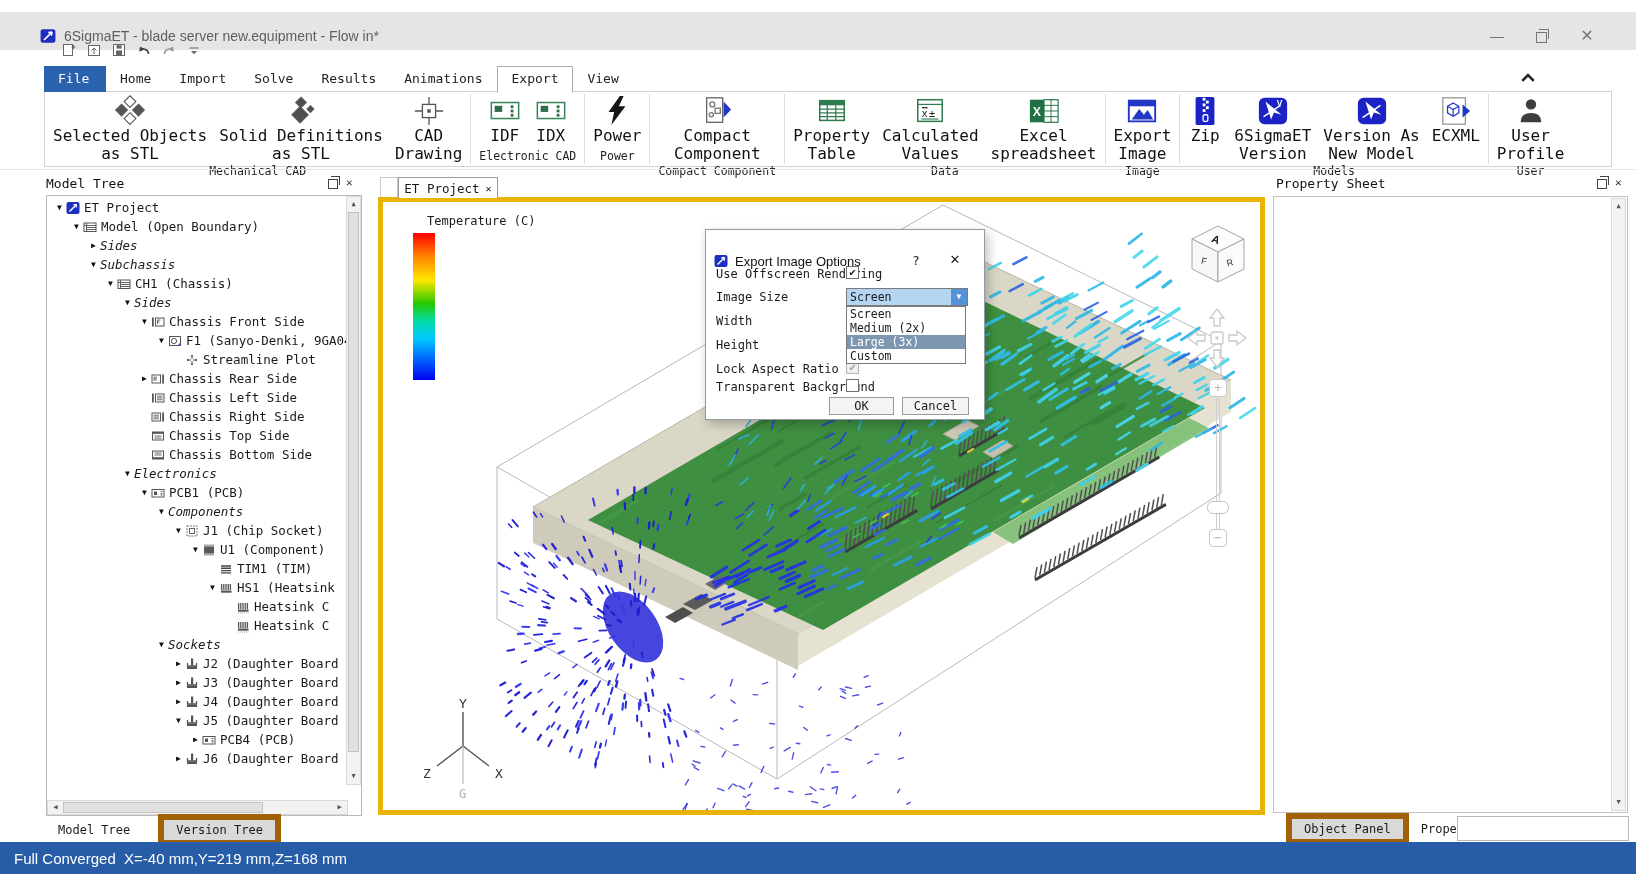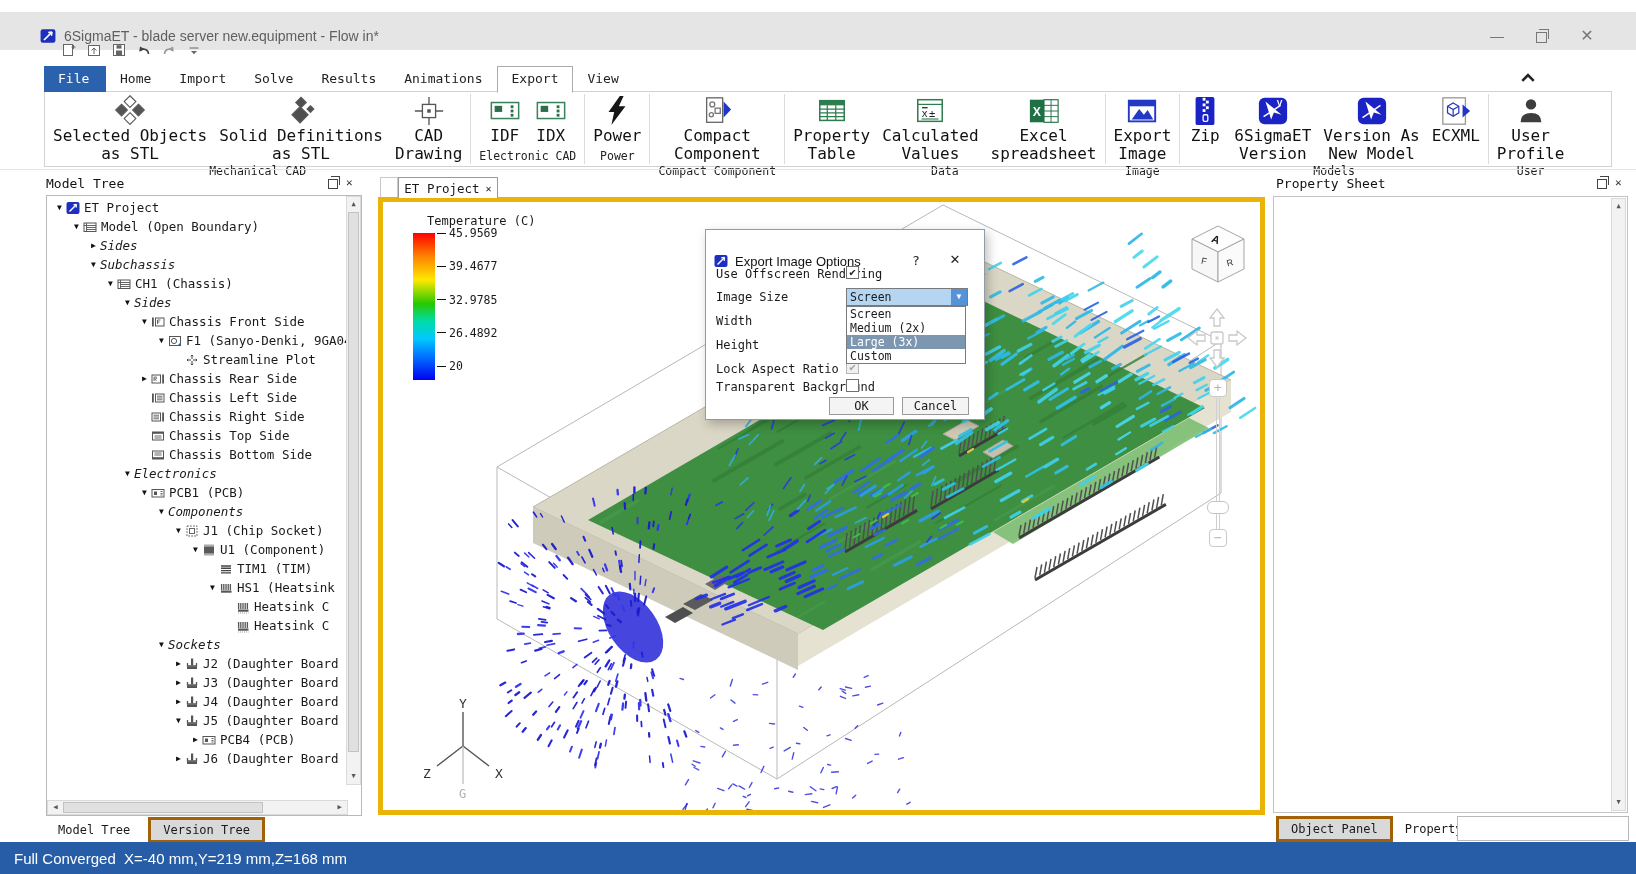--- a/index.html
+++ b/index.html
@@ -1449,28 +1449,6 @@
 
       <div id="colorbar-title">Temperature (C)</div>
       <div id="colorbar"></div>
-      <div id="cb-ticks">
-          <div class="cb-tick">
-            <span class="cb-dash"></span>
-            <span>45.9569</span>
-          </div>
-          <div class="cb-tick">
-            <span class="cb-dash"></span>
-            <span>39.4677</span>
-          </div>
-          <div class="cb-tick">
-            <span class="cb-dash"></span>
-            <span>32.9785</span>
-          </div>
-          <div class="cb-tick">
-            <span class="cb-dash"></span>
-            <span>26.4892</span>
-          </div>
-          <div class="cb-tick">
-            <span class="cb-dash"></span>
-            <span>20</span>
-          </div>
-        </div>
 
       <svg id="axis-triad" width="100" height="104" viewBox="0 0 100 104">
         <path d="M50 48 L50 14" stroke="#555" stroke-width="1.4"></path>

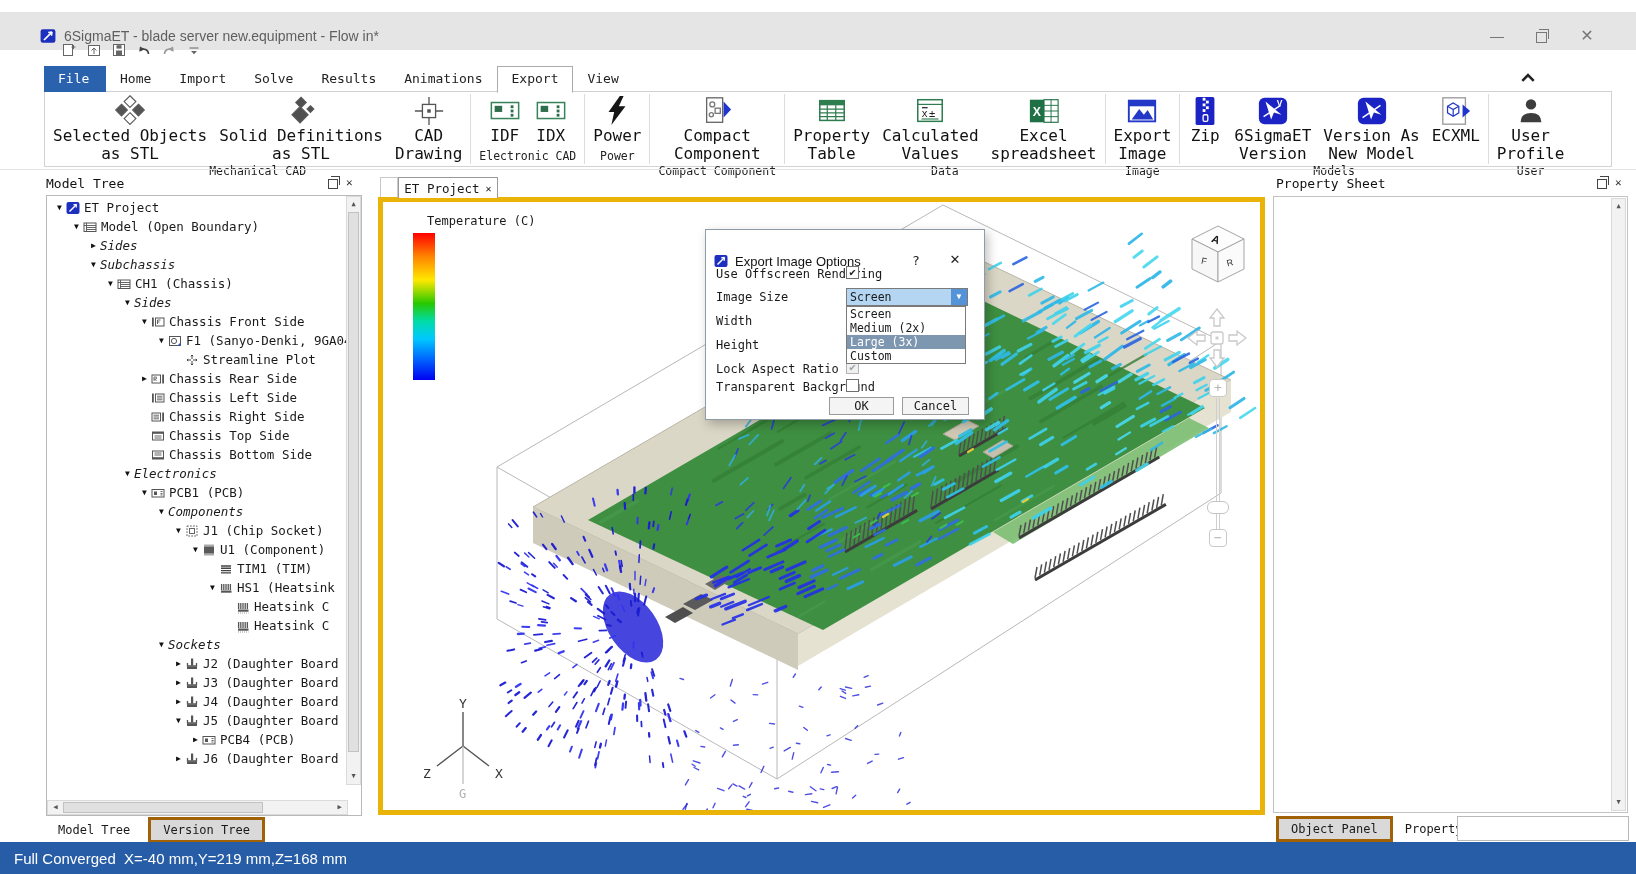--- a/index.html
+++ b/index.html
@@ -66,7 +66,7 @@
   .sb-thumb{position:absolute;background:#e0e0e0;border:1px solid #c2c2c2;box-sizing:border-box;}
   #lp-tabs{position:absolute;left:46px;top:648px;height:23px;display:flex;align-items:center;}
   .bottom-tab{font-size:12px;padding:3px 12px;}
-  .bottom-tab.boxed{background:#d9d9d9;border:3px solid #a16207;margin-left:6px;}
+  .bottom-tab.boxed{background:#d9d9d9;border:6px solid #a16207;margin-left:16px;}
 
   
   #viewport{position:absolute;left:378px;top:170px;width:887px;height:672px;}

